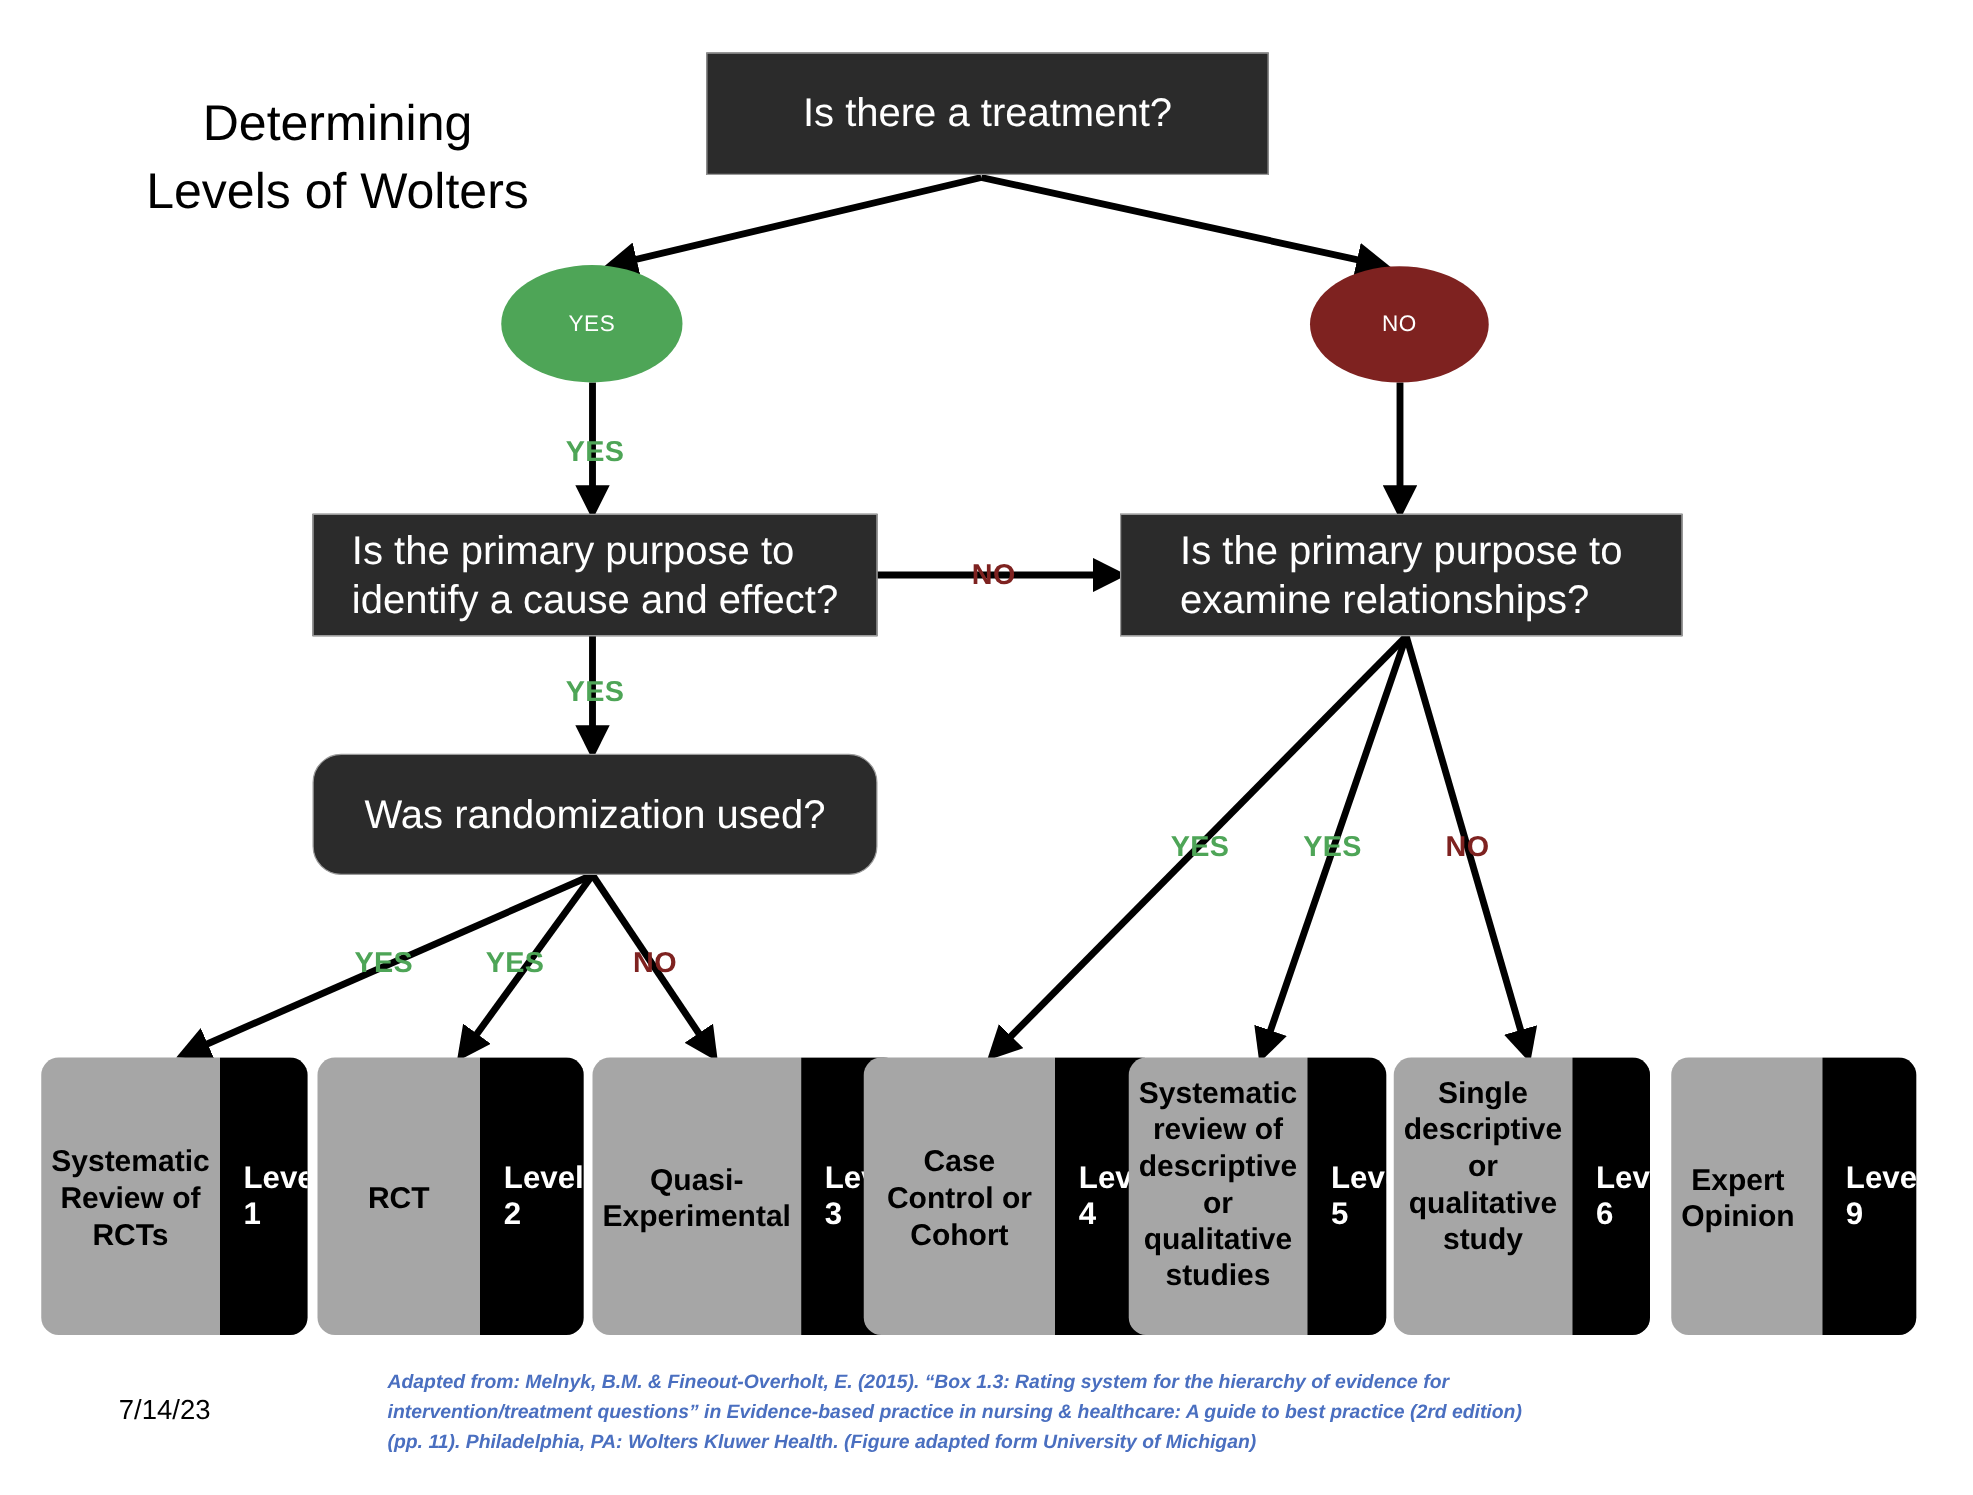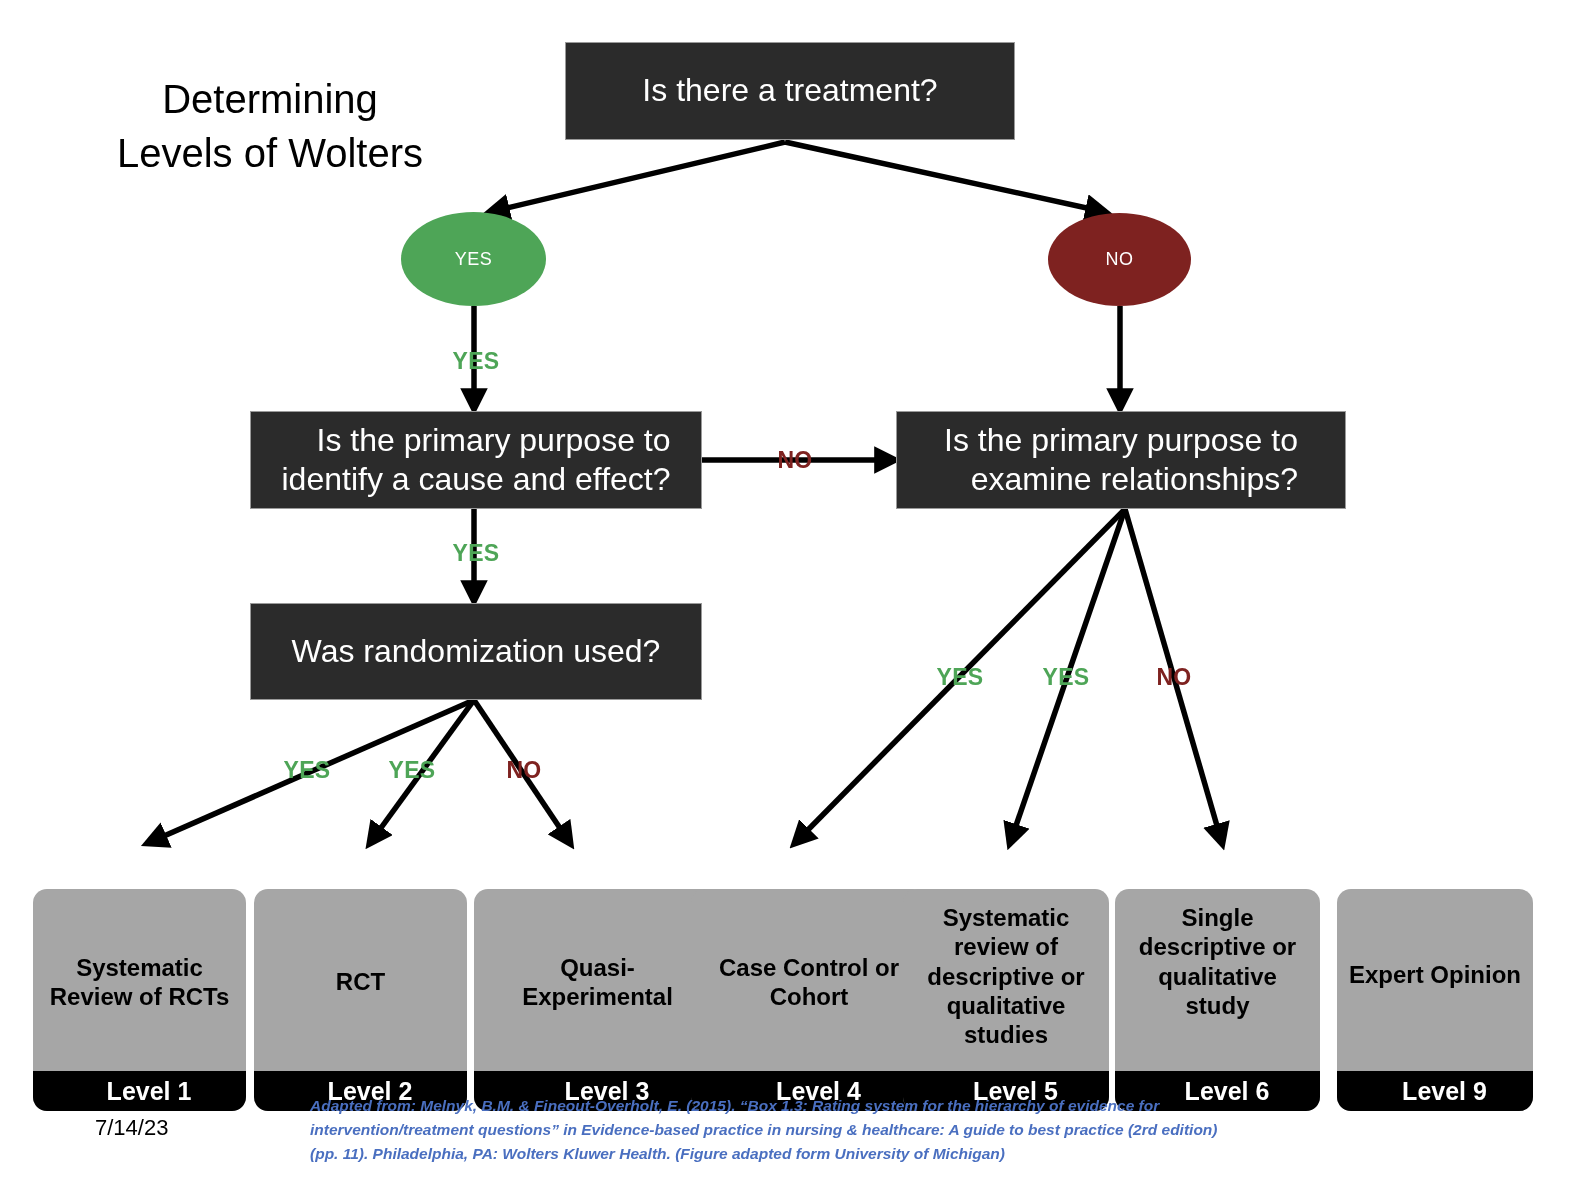--- a/index.html
+++ b/index.html
@@ -49,7 +49,7 @@
     display: flex;
     align-items: center;
     justify-content: center;
-    text-align: right;
+    text-align: left;
     font-size: 32px;
     line-height: 1.22;
     padding: 0 10px;

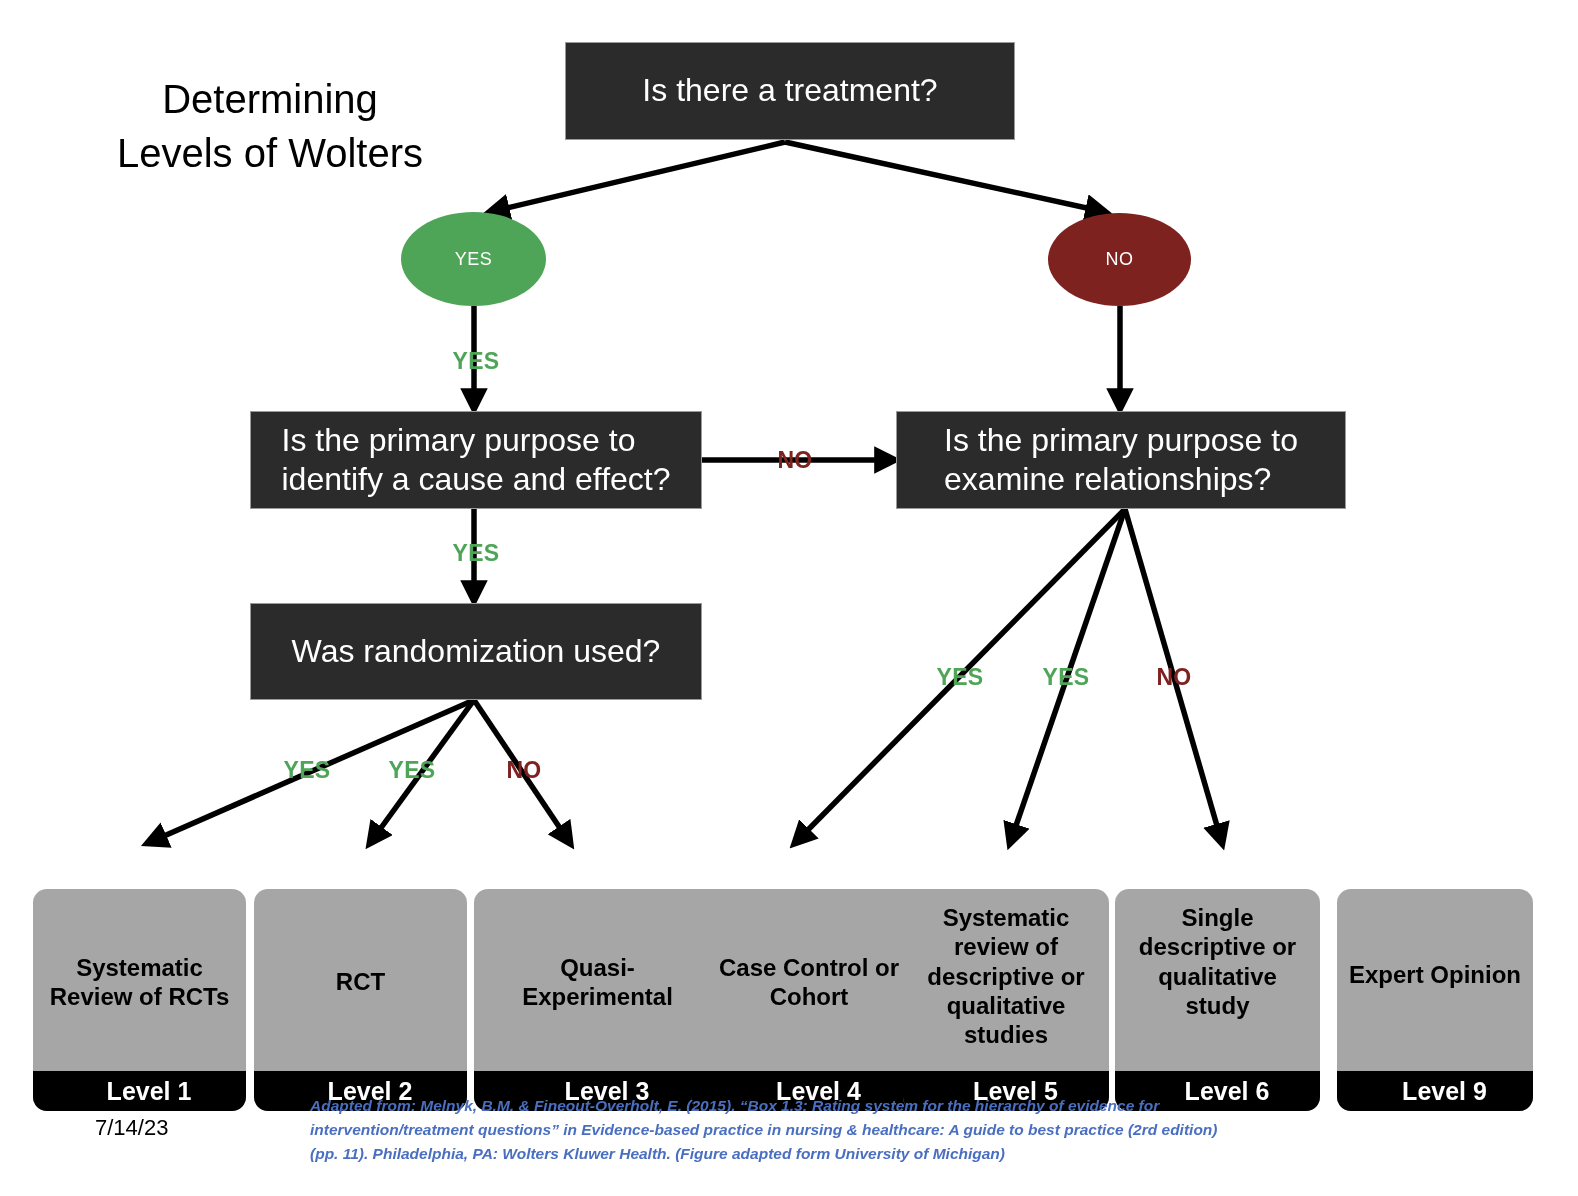--- a/index.html
+++ b/index.html
@@ -189,7 +189,7 @@
   <div class="dbox" style="left:896px; top:411px; width:450px; height:98px;">Is the primary purpose to
 examine relationships?</div>
 
-  <div class="dbox" style="left:250px; top:603px; width:452px; height:97px;">Was randomization used?</div>
+  <div class="dbox" style="left:250px; top:603px; width:452px; height:97px;border-radius:23px;">Was randomization used?</div>
 
   <div class="ellipse yes" style="left:401px; top:212px; width:145px; height:94px;">
     <span>YES</span>

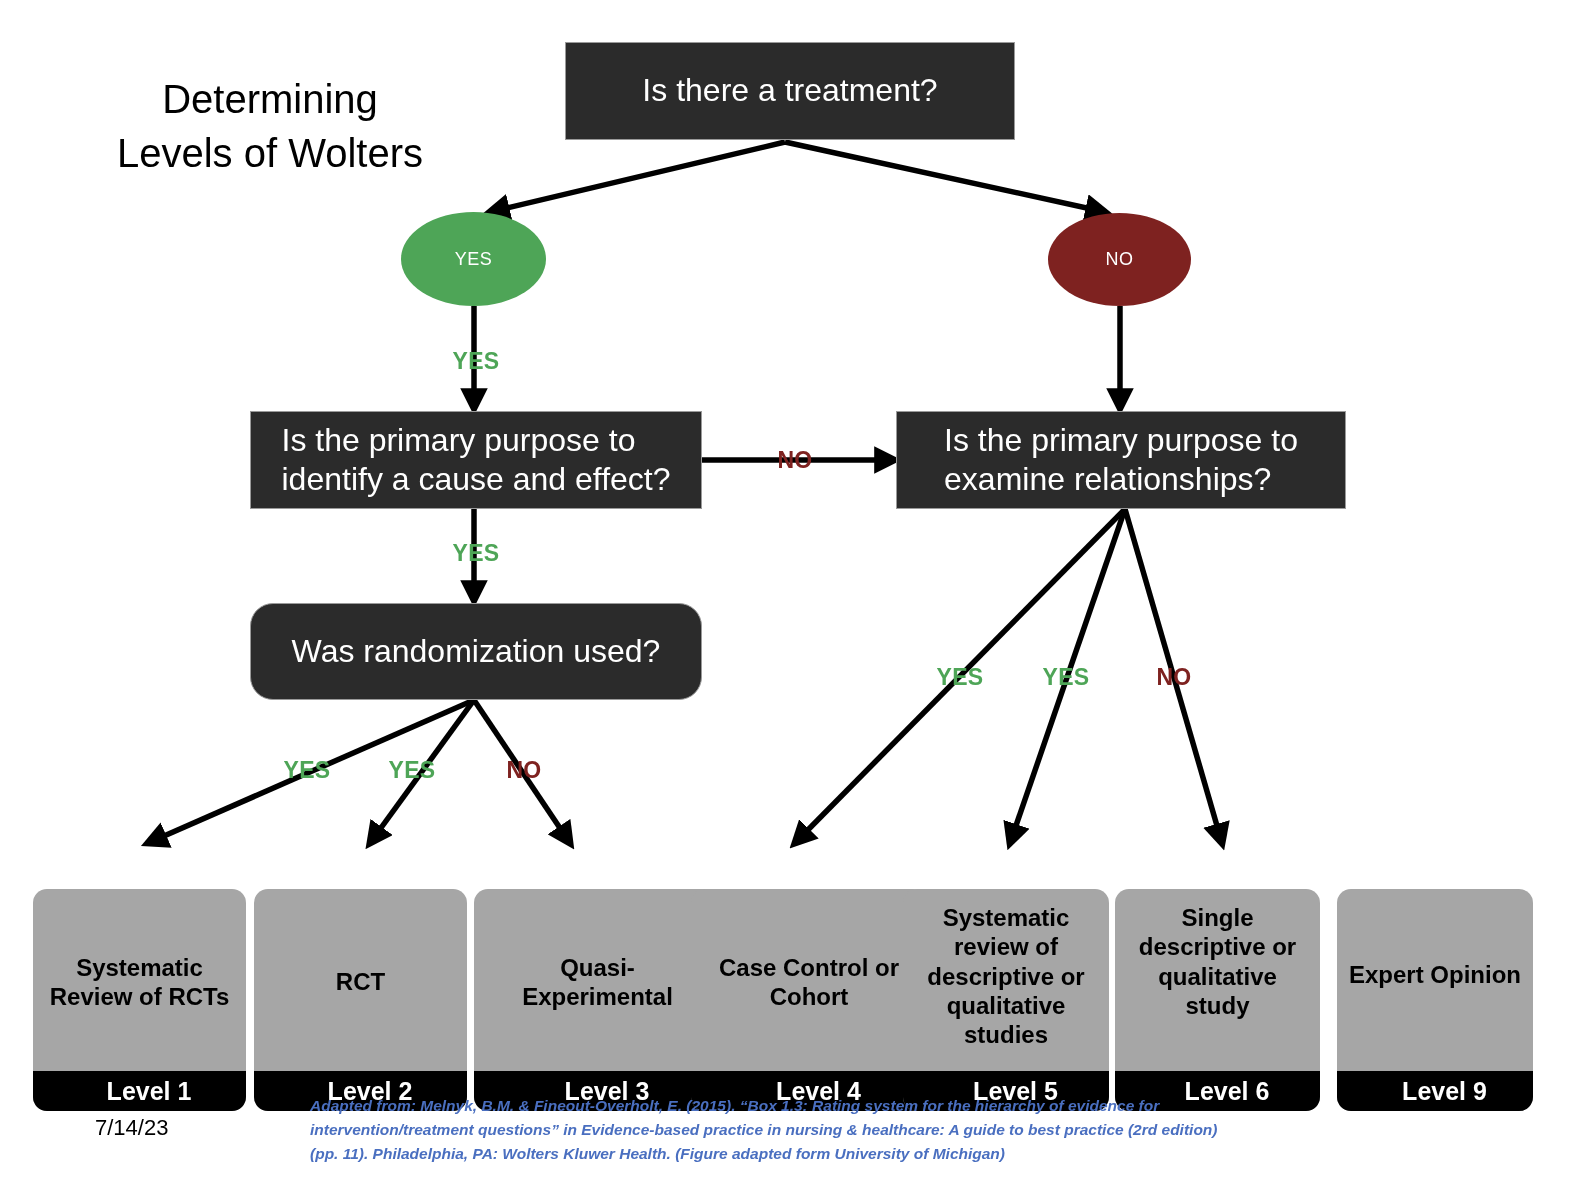--- a/index.html
+++ b/index.html
@@ -86,13 +86,13 @@
   
   .card {
     position: absolute;
-    top: 889px;
+    top: 846px;
     height: 222px;
     border-radius: 14px;
     background: #A6A6A6;
     overflow: hidden;
     display: flex;
-    flex-direction: column;
+    flex-direction: row;
   }
   .card-body {
     flex: 1 1 auto;

